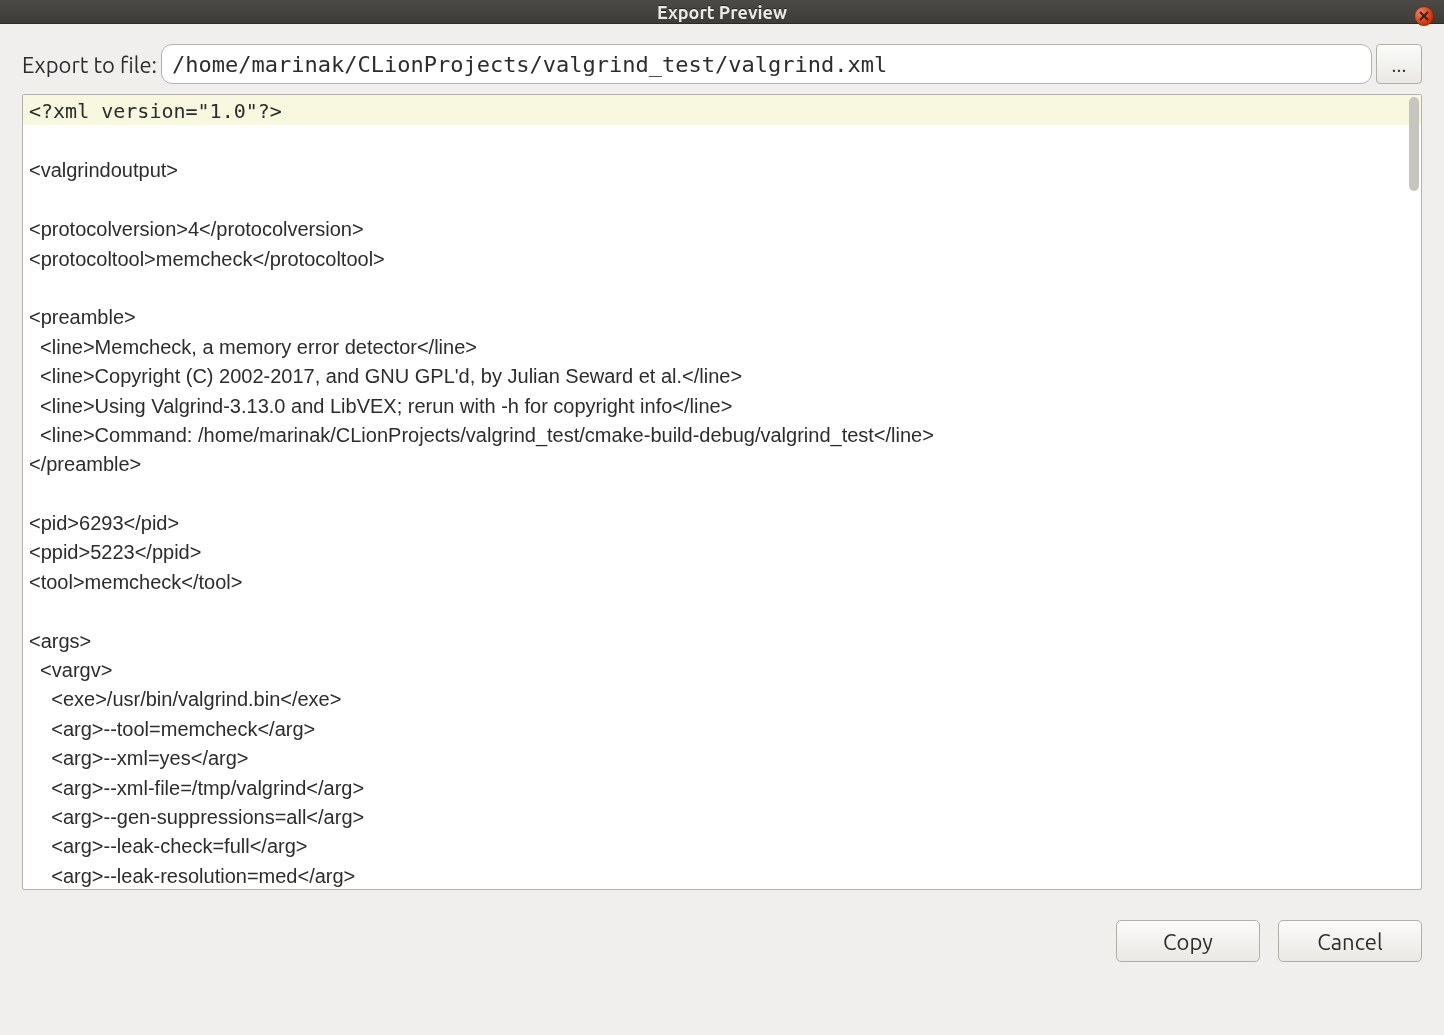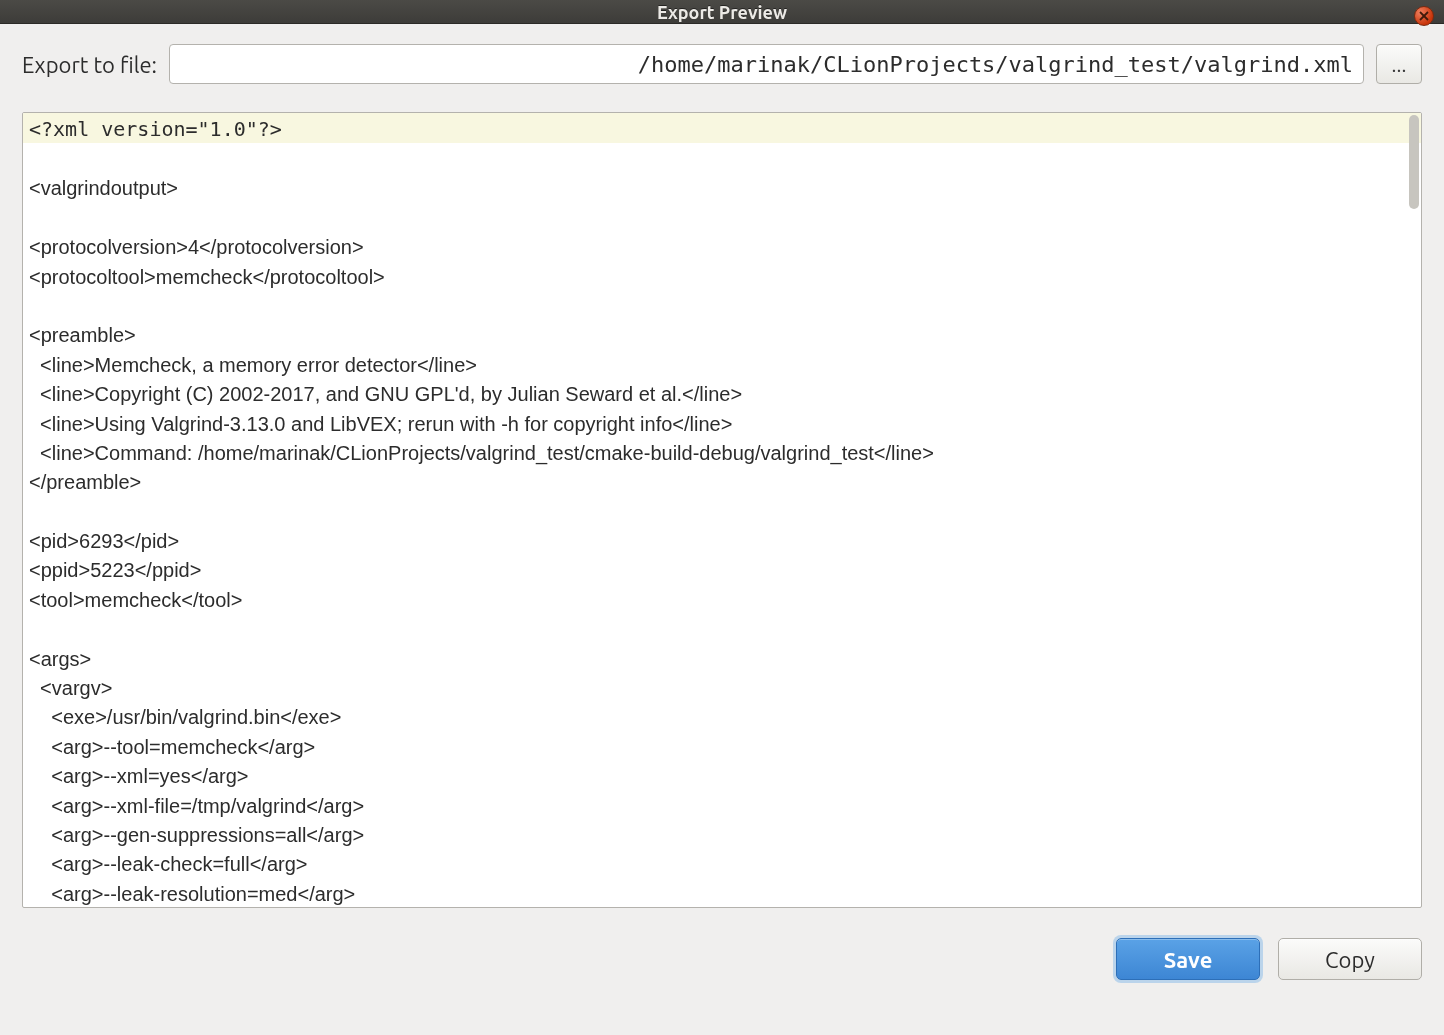--- a/index.html
+++ b/index.html
@@ -43,8 +43,8 @@
   .file-row {
     display: flex;
     align-items: center;
-    gap: 12px;
-    margin-bottom: 28px;
+    gap: 4px;
+    margin-bottom: 10px;
   }
   .file-label {
     font-size: 22px;

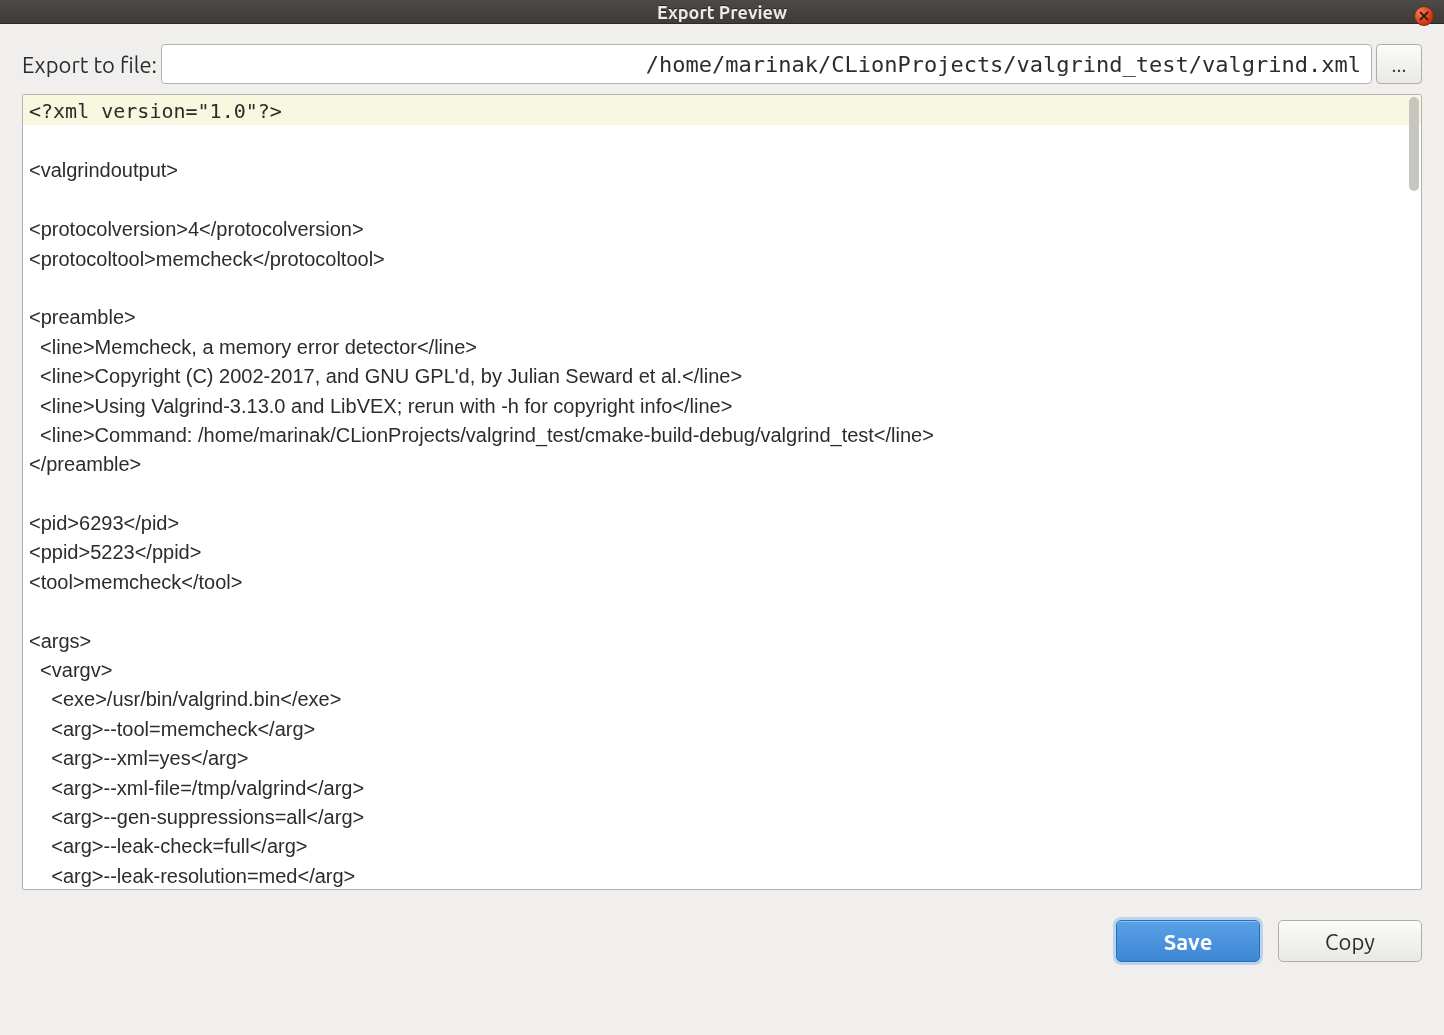--- a/index.html
+++ b/index.html
@@ -58,10 +58,9 @@
     font-family: "DejaVu Sans Mono", "Liberation Mono", monospace;
     padding: 4px 10px;
     border: 1px solid #b4b2ad;
-    border-radius: 4px;
+    border-radius: 11px;
     background: #fff;
     color: #2c2c2c;
-    text-align: right;
   }
   .browse-btn {
     width: 46px; height: 40px;

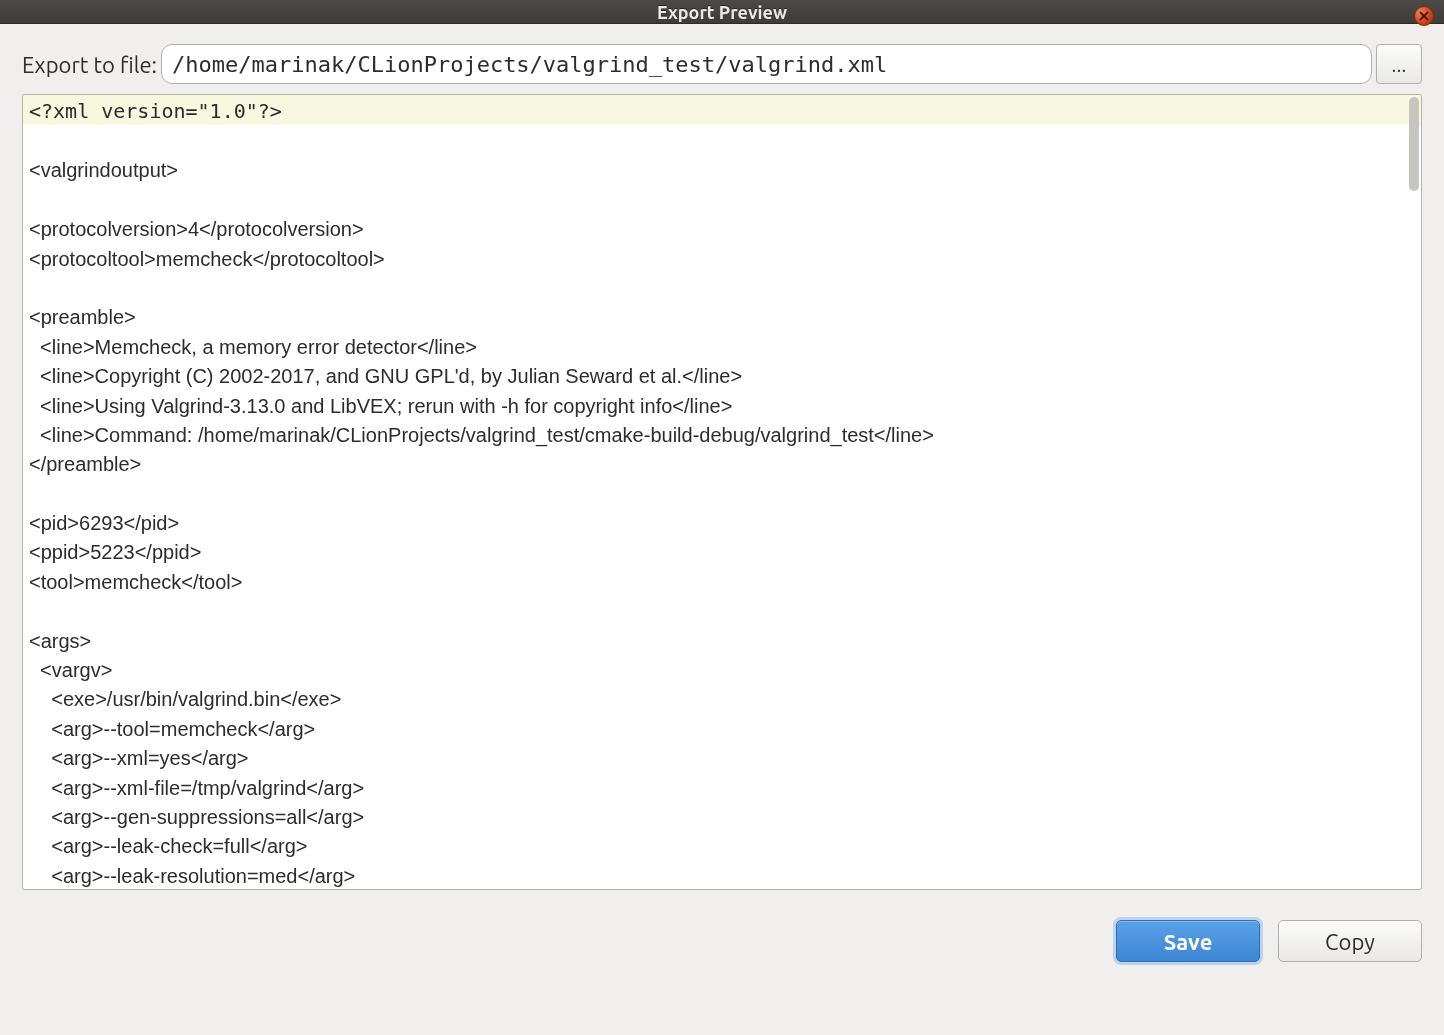--- a/index.html
+++ b/index.html
@@ -201,9 +201,6 @@
 </div>
 
 <div class="button-row">
-  <div class="btn btn-primary">
-    <span>Save</span>
-  </div>
   <div class="btn btn-default">
     <span>Copy</span>
   </div>

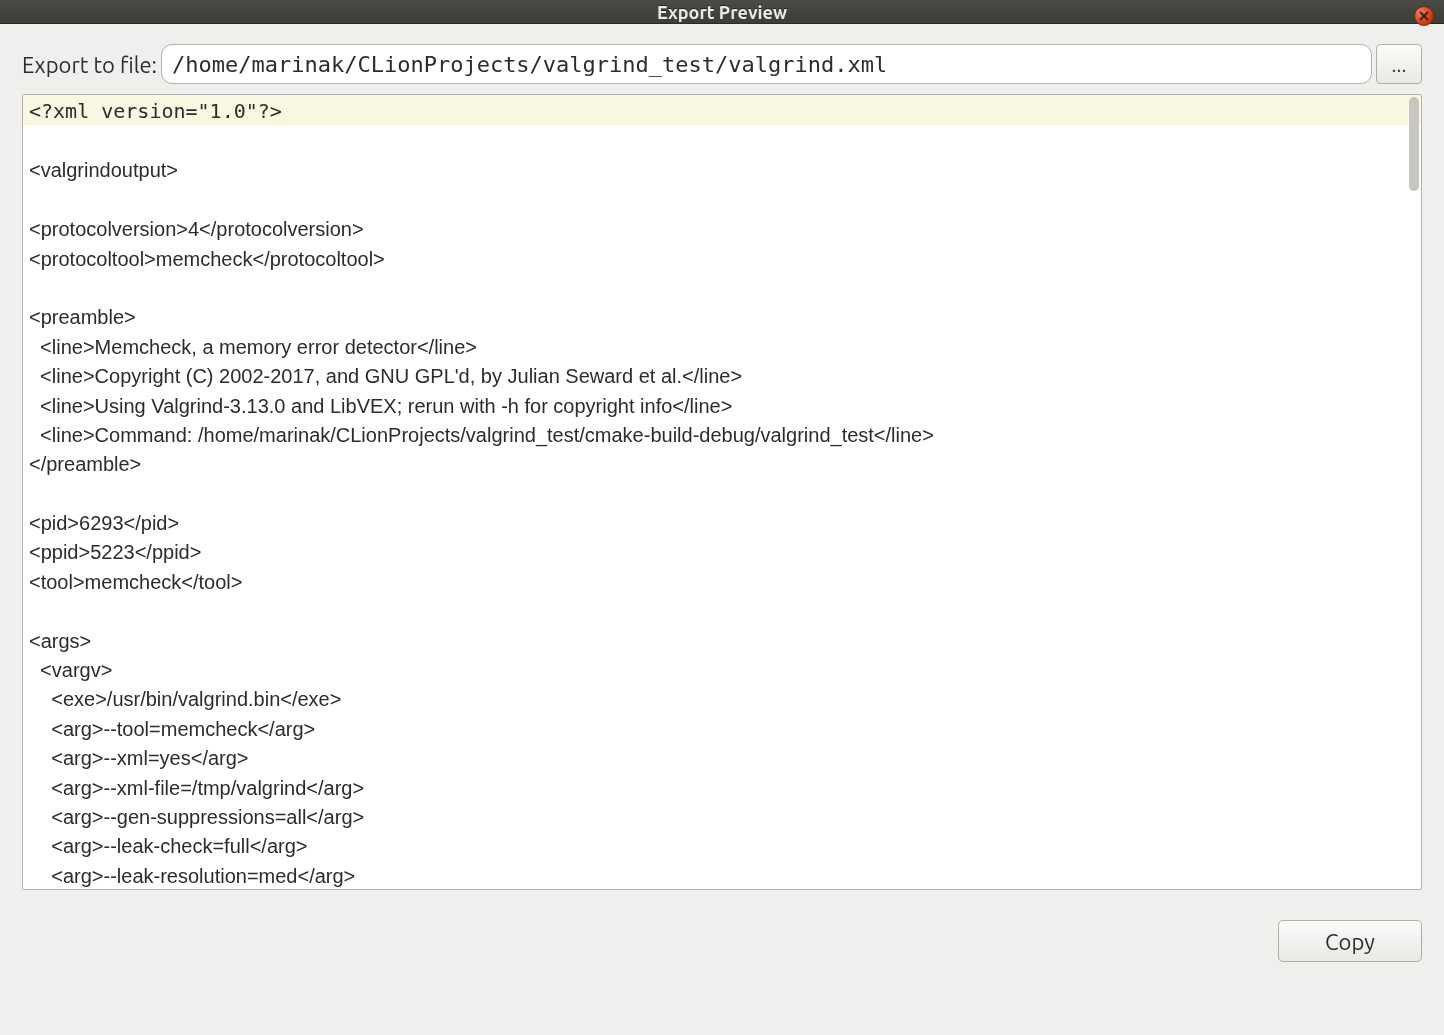--- a/index.html
+++ b/index.html
@@ -204,6 +204,9 @@
   <div class="btn btn-default">
     <span>Copy</span>
   </div>
+  <div class="btn btn-default">
+    <span>Cancel</span>
+  </div>
 </div>
 
 </body></html>

